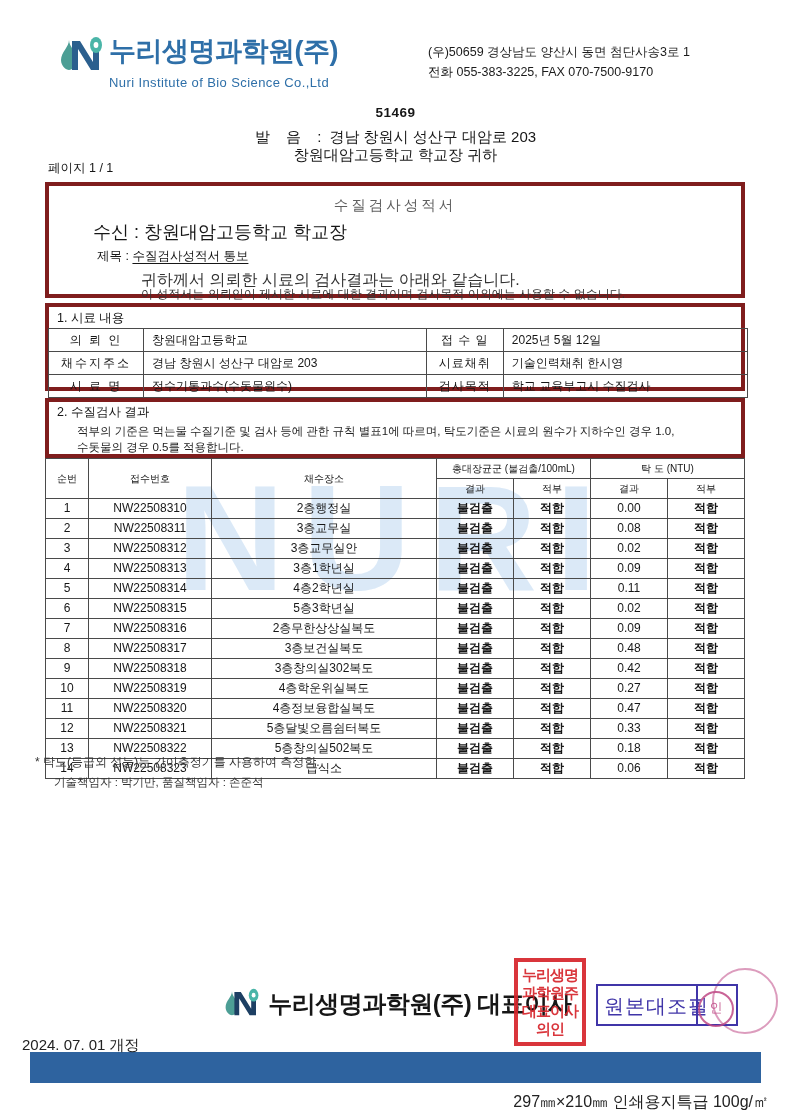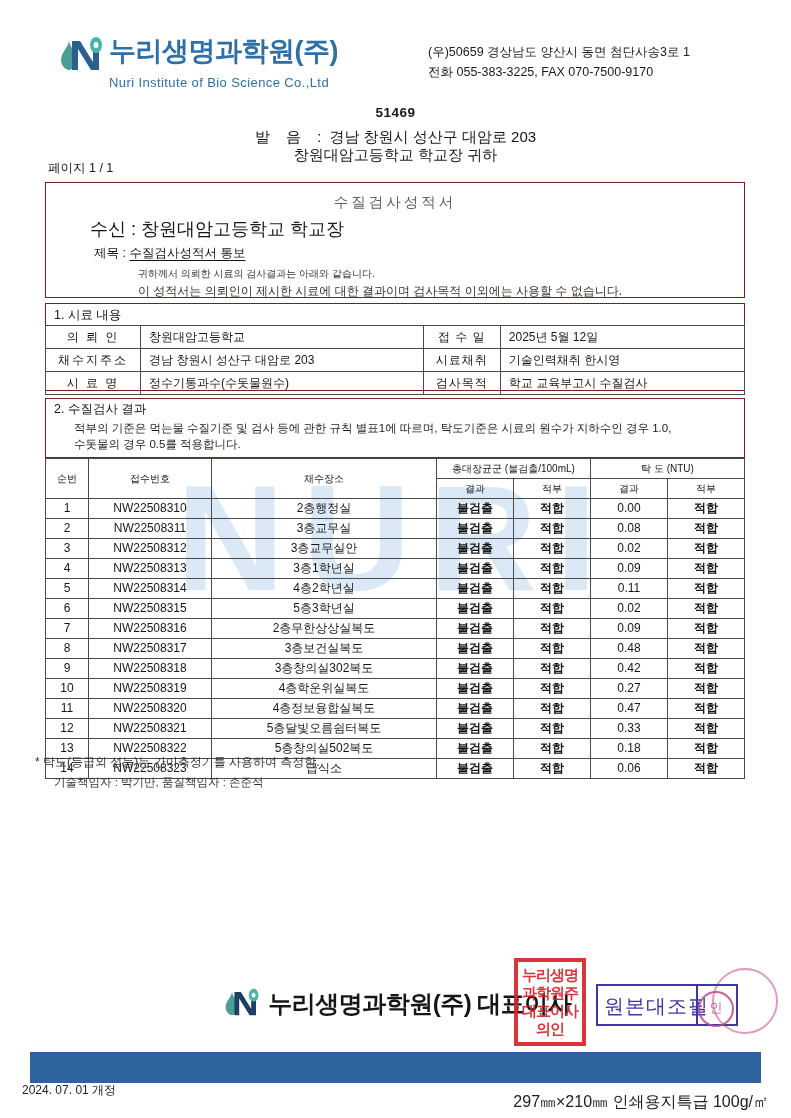--- a/index.html
+++ b/index.html
@@ -53,7 +53,7 @@
   .pageno { position:absolute; left:48px; top:160px; font-size:12.5px; }
 
   
-  .box { position:absolute; border:1px solid #7f1d1d; box-sizing:border-box; }
+  .box { position:absolute; border:4px solid #7f1d1d; box-sizing:border-box; }
 
   .box-top { left:45px; top:182px; width:700px; height:116px; }
   .title-main {

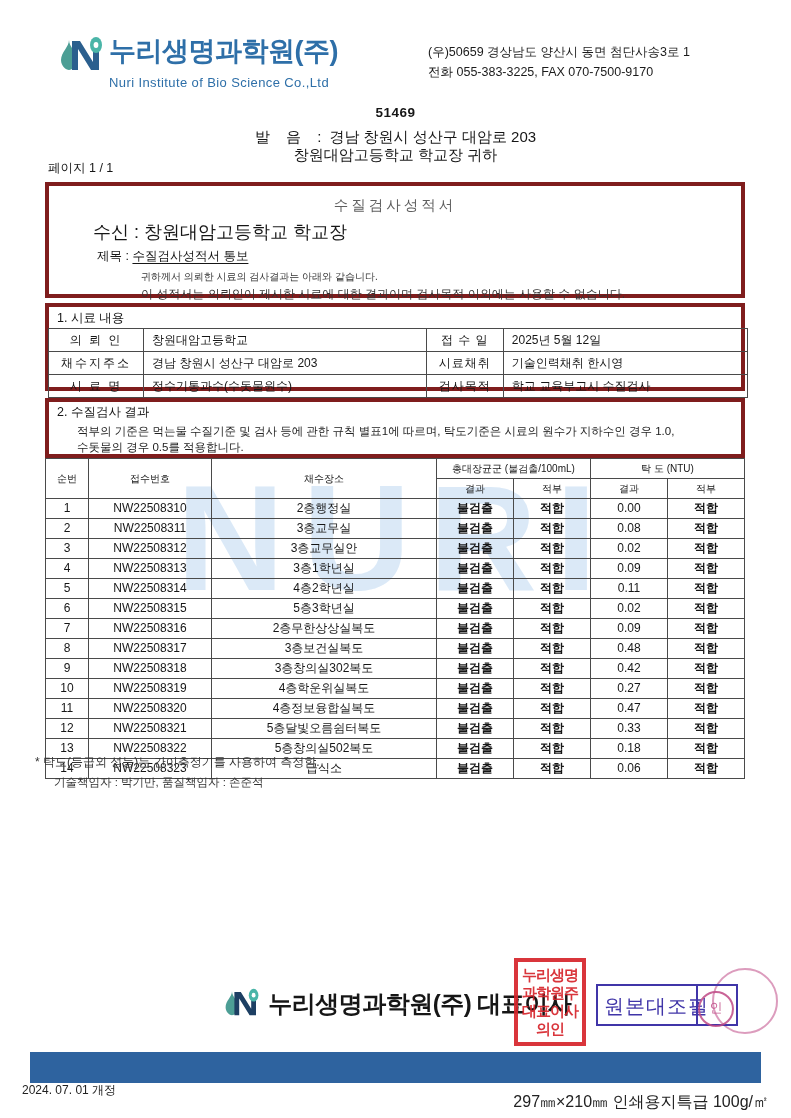--- a/index.html
+++ b/index.html
@@ -63,7 +63,7 @@
   .t-susin { position:absolute; left:44px; top:34px; font-size:18px; white-space:nowrap;}
   .t-jemok { position:absolute; left:48px; top:62px; font-size:12.5px; white-space:nowrap;}
   .t-jemok u { text-underline-offset:3px; }
-  .note1 { position:absolute; left:92px; top:84px; font-size:10px; color:#333; white-space:nowrap;}
+  .note1 { position:absolute; left:92px; top:84px; font-size:16px; color:#333; white-space:nowrap;}
   .note2 { position:absolute; left:92px; top:100px; font-size:12px; color:#333; white-space:nowrap;}
   .meta { position:absolute; left:485px; top:30px; font-size:12.5px; line-height:18.5px; white-space:nowrap;}
   .meta .k { display:inline-block; width:62px; }

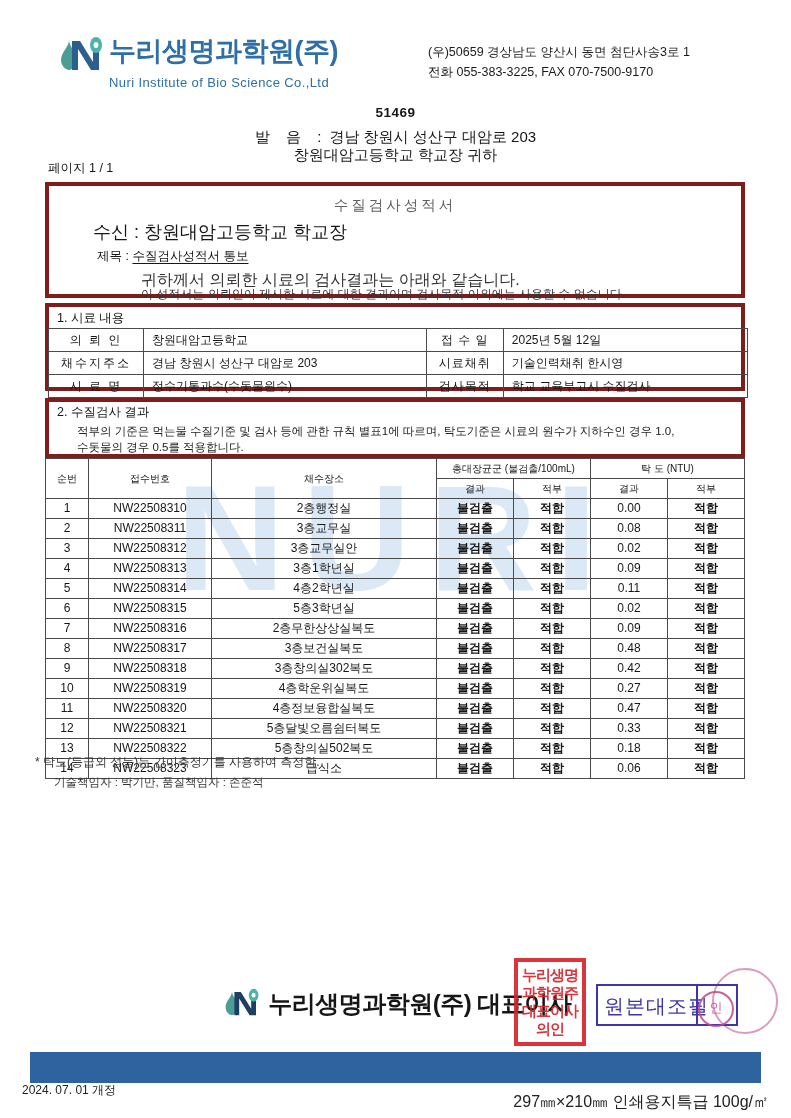--- a/index.html
+++ b/index.html
@@ -147,7 +147,7 @@
 
   
   .bar-blue { position:absolute; left:30px; top:1052px; width:731px; height:31px; background:#2e639f; }
-  .foot-left  { position:absolute; left:22px; top:1082px; font-size:12px; color:#222; }
+  .foot-left  { position:absolute; left:22px; top:1036px; font-size:15px; color:#222; }
   .foot-right { position:absolute; right:22px; top:1092px; font-size:16px; color:#222; }
 </style>
 </head>

